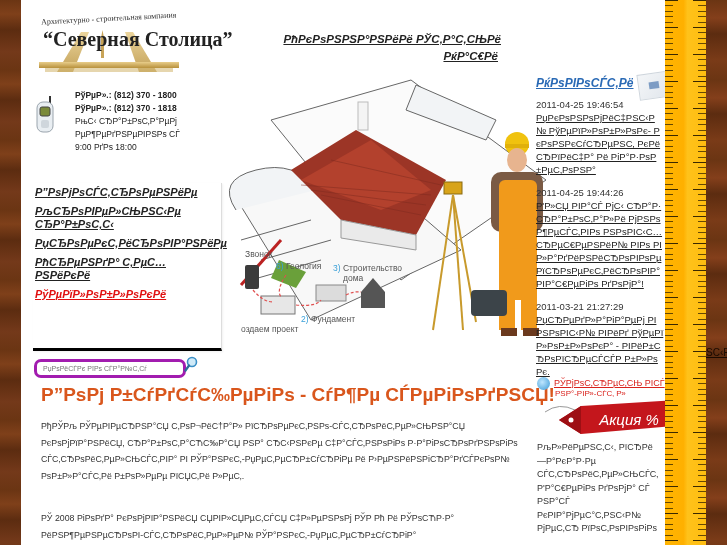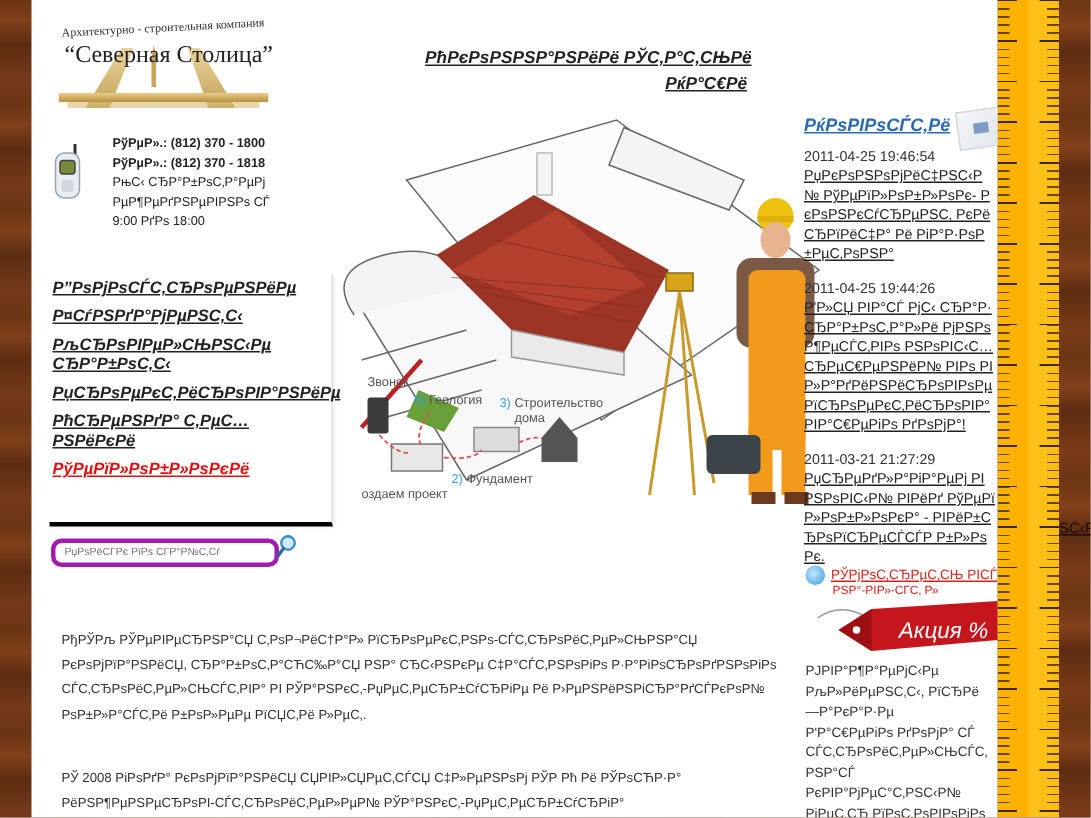--- a/index.html
+++ b/index.html
@@ -29,7 +29,7 @@
   
   .logo { position: absolute; left: 14px; top: 6px; width: 150px; height: 70px; }
   .logo .tag { position: absolute; left: 6px; top: 8px; font-family: "Liberation Serif", serif; font-size: 8px; color: #333; transform: rotate(-3deg); white-space: nowrap; }
-  .logo .name { position: absolute; left: 8px; top: 22px; font-family: "Liberation Serif", serif; font-size: 16px; color: #222; white-space: nowrap; z-index: 2; }
+  .logo .name { position: absolute; left: 8px; top: 22px; font-family: "Liberation Serif", serif; font-size: 20px; color: #222; white-space: nowrap; z-index: 2; font-weight: bold; }
   .logo .bridge { position: absolute; left: 4px; top: 22px; width: 140px; height: 46px; }
   .top-nav { position: absolute; left: 200px; top: 30px; width: 280px; text-align: right; line-height: 15px; }
   .top-nav a { font-size: 11.5px; font-weight: bold; font-style: italic; color: #222; text-decoration: underline; margin: 0 3px; }

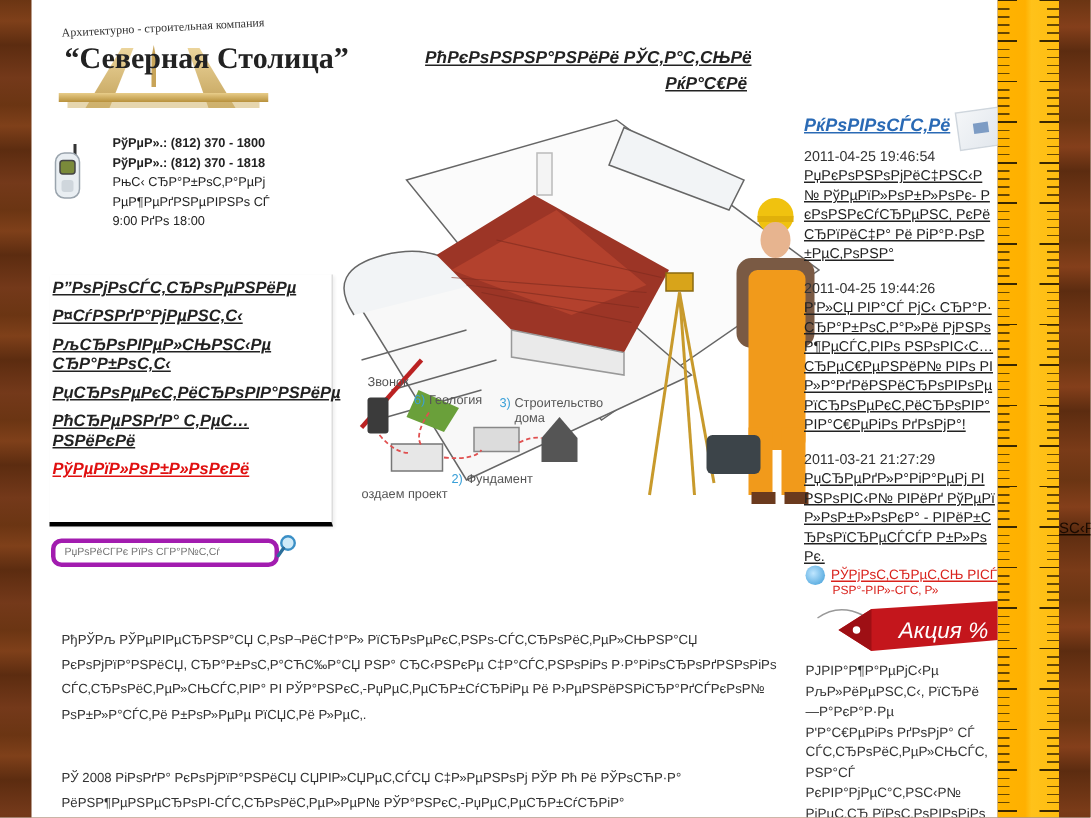--- a/index.html
+++ b/index.html
@@ -128,7 +128,6 @@
 
   <div class="left-menu">
     <a href="#">Р”РѕРјРѕСЃС‚СЂРѕРµРЅРёРµ</a>
-    <a href="#">Р¤СѓРЅРґР°РјРµРЅС‚С‹</a>
     <a href="#">РљСЂРѕРІРµР»СЊРЅС‹Рµ СЂР°Р±РѕС‚С‹</a>
     <a href="#">РџСЂРѕРµРєС‚РёСЂРѕРІР°РЅРёРµ</a>
     <a href="#">РћСЂРµРЅРґР° С‚РµС…РЅРёРєРё</a>

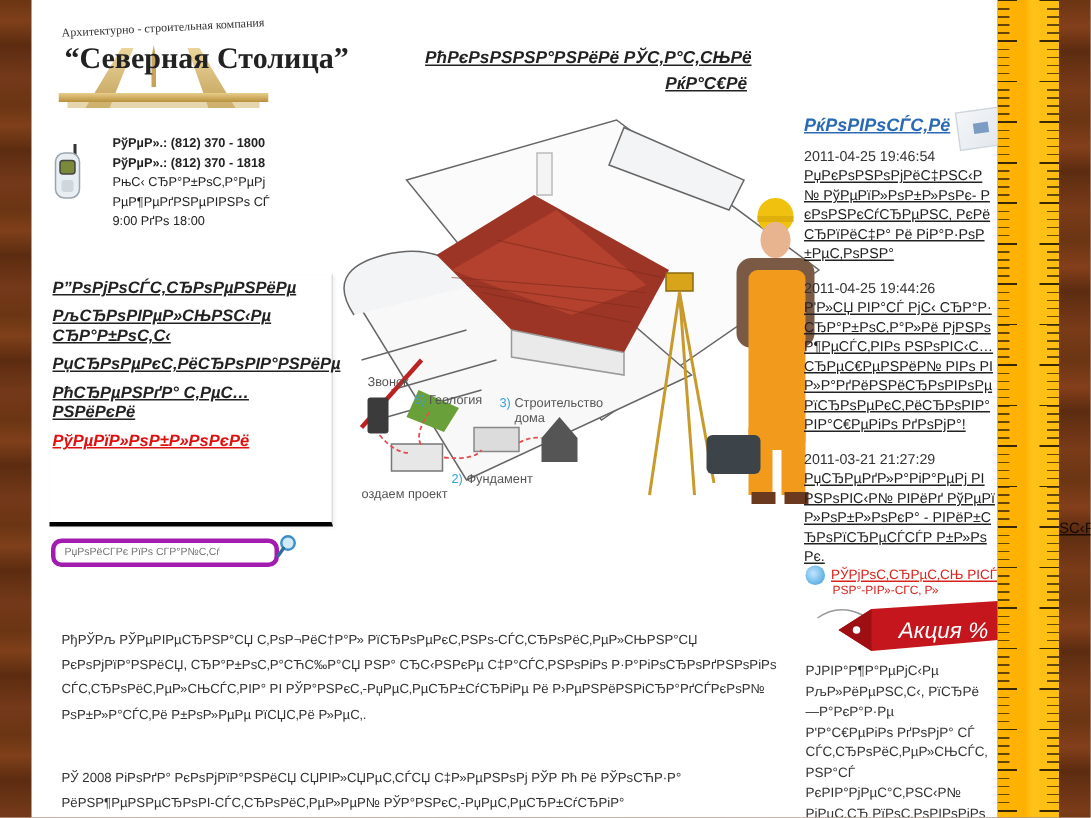--- a/index.html
+++ b/index.html
@@ -206,6 +206,7 @@
     <div class="hero-label" style="left:100px; top:254px;"><span class="num">2)</span> <span>Фундамент</span></div>
   </div>
 
+  <div class="main-title">Р”РѕРј Р±СѓРґСѓС‰РµРіРѕ - СѓР¶Рµ СЃРµРіРѕРґРЅСЏ!</div>
   <div class="main-text">РђРЎРљ РЎРµРІРµСЂРЅР°СЏ С‚РѕР¬РёС†Р°Р» РїСЂРѕРµРєС‚РЅРѕ-СЃС‚СЂРѕРёС‚РµР»СЊРЅР°СЏ РєРѕРјРїР°РЅРёСЏ, СЂР°Р±РѕС‚Р°СЋС‰Р°СЏ РЅР° СЂС‹РЅРєРµ С‡Р°СЃС‚РЅРѕРіРѕ Р·Р°РіРѕСЂРѕРґРЅРѕРіРѕ СЃС‚СЂРѕРёС‚РµР»СЊСЃС‚РІР° РІ РЎР°РЅРєС‚-РџРµС‚РµСЂР±СѓСЂРіРµ Рё Р›РµРЅРёРЅРіСЂР°РґСЃРєРѕР№ РѕР±Р»Р°СЃС‚Рё Р±РѕР»РµРµ РїСЏС‚Рё Р»РµС‚.</div>
   <div class="main-text2">РЎ 2008 РіРѕРґР° РєРѕРјРїР°РЅРёСЏ СЏРІР»СЏРµС‚СЃСЏ С‡Р»РµРЅРѕРј РЎР Рћ Рё РЎРѕСЋР·Р° РёРЅР¶РµРЅРµСЂРѕРІ-СЃС‚СЂРѕРёС‚РµР»РµР№ РЎР°РЅРєС‚-РџРµС‚РµСЂР±СѓСЂРіР°</div>
 

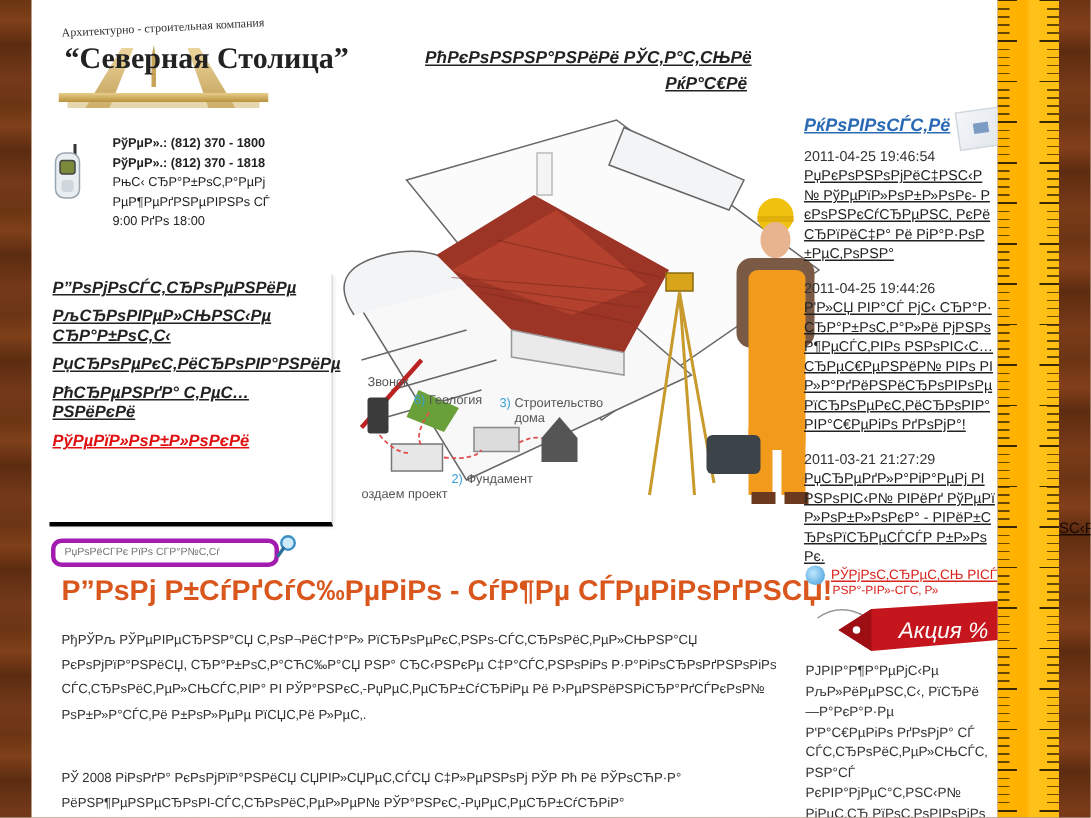--- a/index.html
+++ b/index.html
@@ -242,7 +242,6 @@
     <text x="88" y="27" text-anchor="middle" font-family="Liberation Sans, sans-serif" font-size="15" font-style="italic" fill="#fff">Акция %</text>
   </svg>
   <div class="promo-text">
-    <div>РЈРІР°Р¶Р°РµРјС‹Рµ</div>
     <div>РљР»РёРµРЅС‚С‹, РїСЂРё</div>
     <div>—Р°РєР°Р·Рµ</div>
     <div>Р'Р°С€РµРіРѕ РґРѕРјР° СЃ</div>

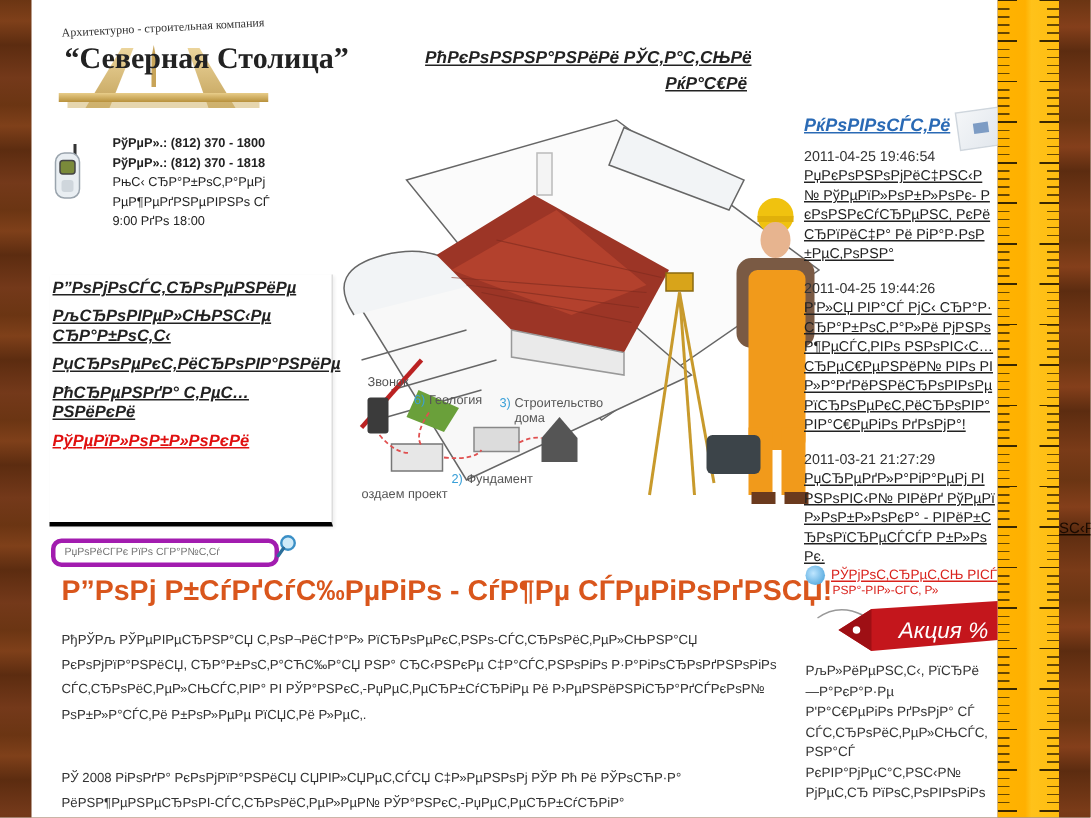--- a/index.html
+++ b/index.html
@@ -244,8 +244,8 @@
   <div class="promo-text">
     <div>РљР»РёРµРЅС‚С‹, РїСЂРё</div>
     <div>—Р°РєР°Р·Рµ</div>
+    <div>СЃС‚СЂРѕРёС‚РµР»СЊСЃС‚</div>
     <div>Р'Р°С€РµРіРѕ РґРѕРјР° СЃ</div>
-    <div>СЃС‚СЂРѕРёС‚РµР»СЊСЃС‚</div>
     <div>РЅР°СЃ</div>
     <div>РєРІР°РјРµС°С‚РЅС‹Р№</div>
     <div>РјРµС‚СЂ РїРѕС‚РѕРІРѕРіРѕ</div>

